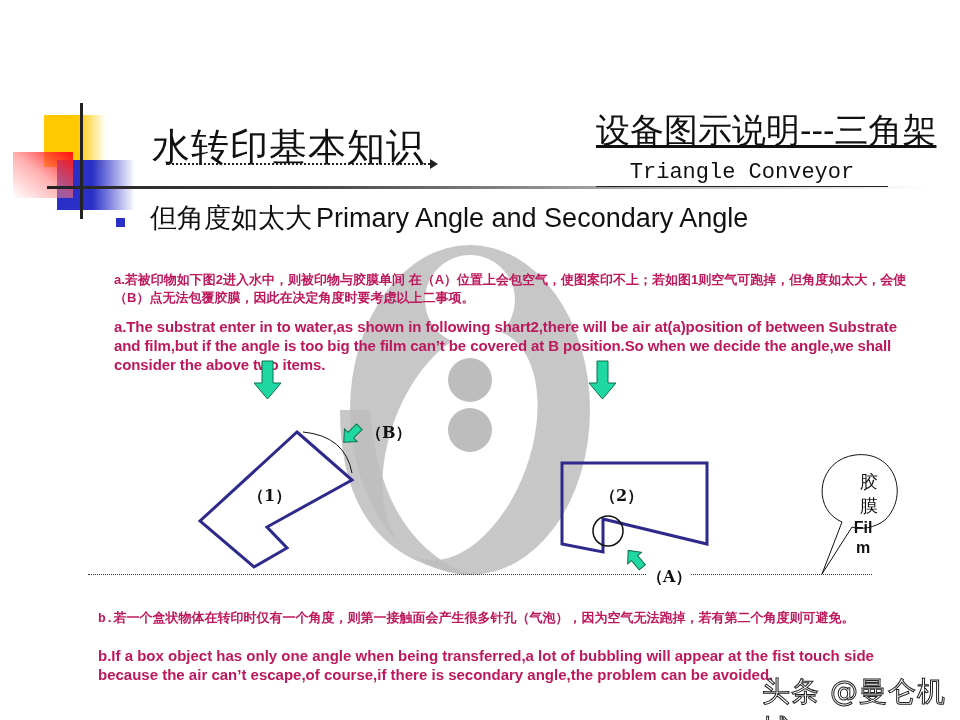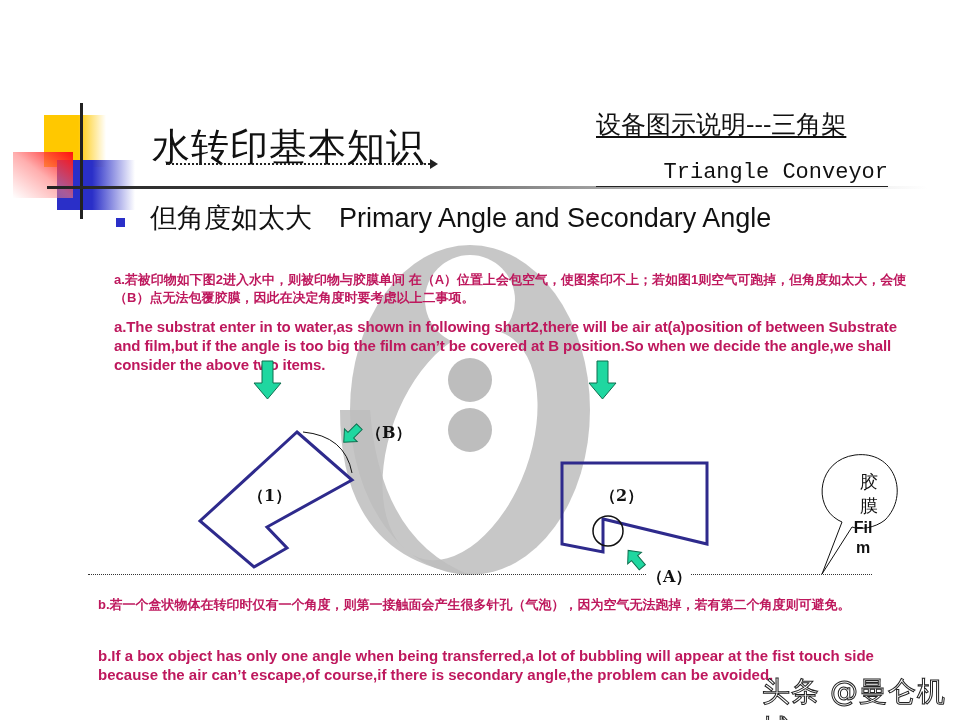--- a/index.html
+++ b/index.html
@@ -27,7 +27,7 @@
   .dotted-arrow::after { content: ""; position: absolute; right: -8px; top: -6px;
     border-left: 8px solid #222; border-top: 5px solid transparent; border-bottom: 5px solid transparent; }
 
-  .right-title-cn { left: 596px; top: 108px; font-size: 25px; color: #111;
+  .right-title-cn { left: 596px; top: 108px; font-size: 34px; color: #111;
     font-family: "DejaVu Serif", serif; text-decoration: underline; text-underline-offset: 3px; }
   .right-title-en { left: 596px; top: 160px; width: 292px; font-size: 22px; color: #111;
     font-family: "Liberation Mono", monospace; text-align: right;

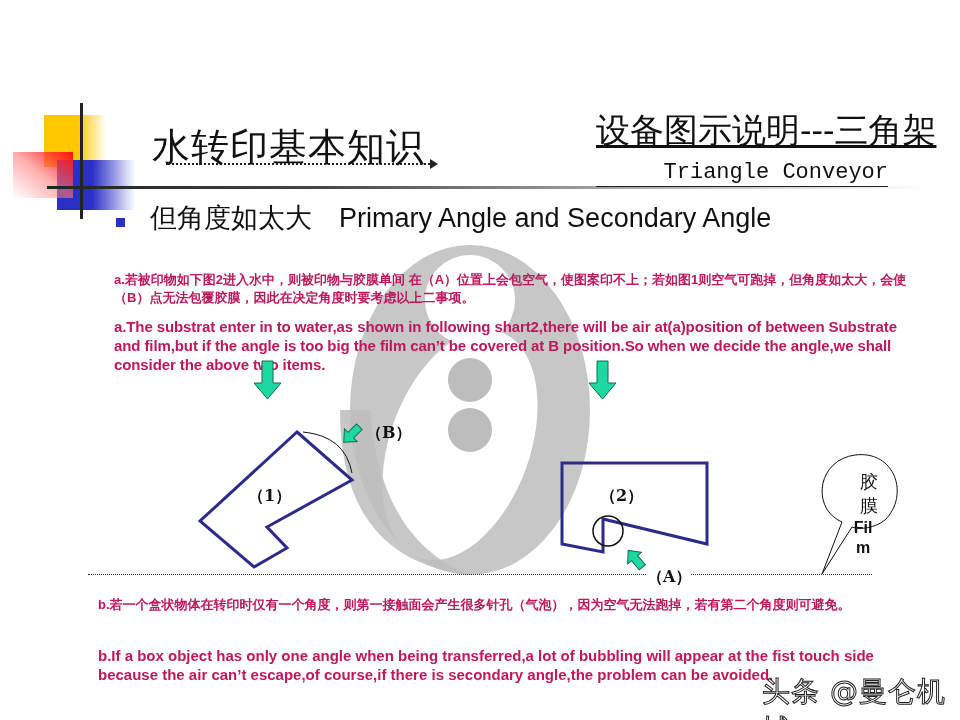--- a/index.html
+++ b/index.html
@@ -30,7 +30,7 @@
   .right-title-cn { left: 596px; top: 108px; font-size: 34px; color: #111;
     font-family: "DejaVu Serif", serif; text-decoration: underline; text-underline-offset: 3px; }
   .right-title-en { left: 596px; top: 160px; width: 292px; font-size: 22px; color: #111;
-    font-family: "Liberation Mono", monospace; text-align: right;
+    font-family: "Liberation Mono", monospace; text-align: center;
     border-bottom: 1.5px solid #222; padding-bottom: 0; line-height: 26px; }
 
   .bullet-sq { left: 116px; top: 218px; width: 9px; height: 9px; background: #2a2fc8; }

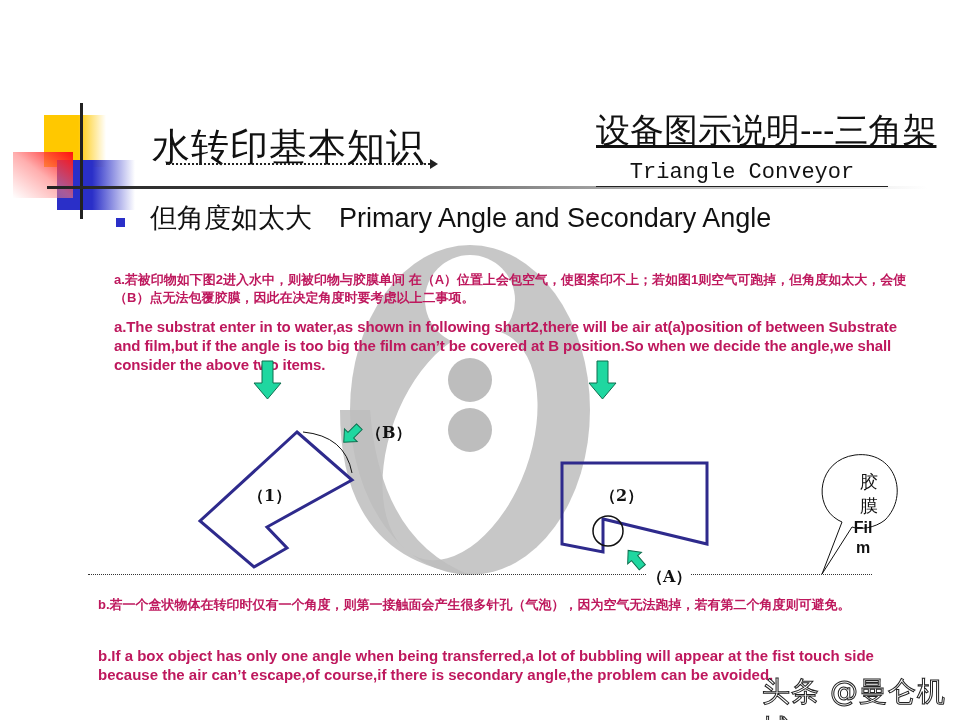--- a/index.html
+++ b/index.html
@@ -36,7 +36,7 @@
   .bullet-sq { left: 116px; top: 218px; width: 9px; height: 9px; background: #2a2fc8; }
   .subtitle { left: 150px; top: 200px; font-size: 27px; color: #111; white-space: nowrap; }
   .subtitle .cn { font-family: "DejaVu Serif", serif; }
-  .subtitle .en { font-family: "Liberation Sans", sans-serif; margin-left: 27px; }
+  .subtitle .en { font-family: "Liberation Sans", sans-serif; margin-left: 4px; }
 
   .para { color: #be185d; font-weight: bold; font-family: "Liberation Sans", sans-serif; }
   .p-a-cn { left: 114px; top: 271px; width: 800px; font-size: 13px; line-height: 18px; }

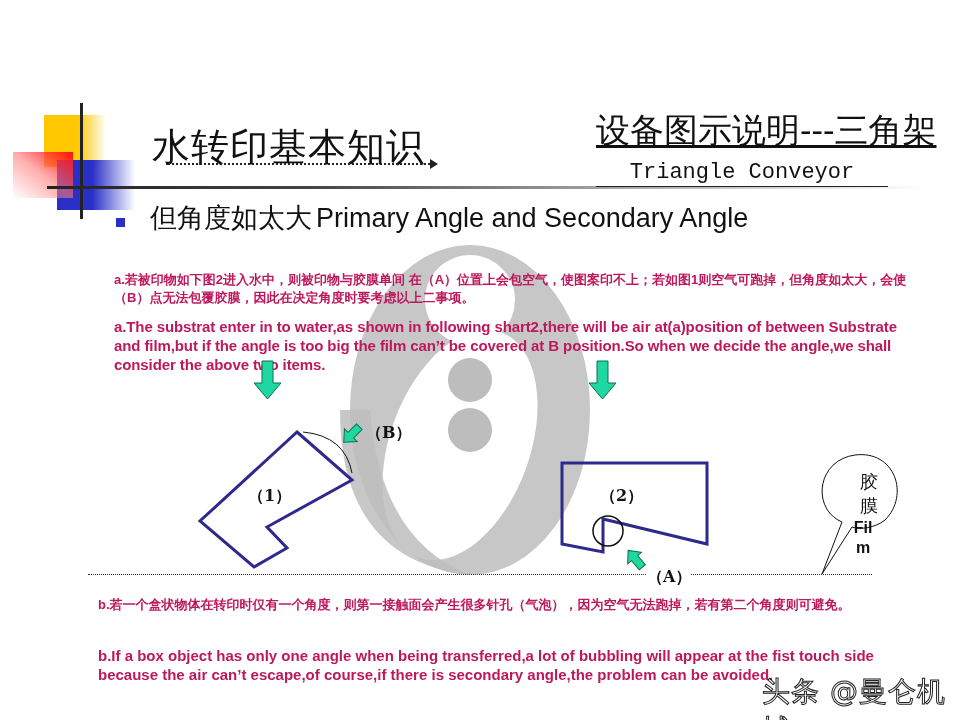--- a/index.html
+++ b/index.html
@@ -41,7 +41,7 @@
   .para { color: #be185d; font-weight: bold; font-family: "Liberation Sans", sans-serif; }
   .p-a-cn { left: 114px; top: 271px; width: 800px; font-size: 13px; line-height: 18px; }
   .p-a-en { left: 114px; top: 317px; width: 800px; font-size: 15px; line-height: 19px; letter-spacing: -0.1px; }
-  .p-b-cn { left: 98px; top: 596px; width: 800px; font-size: 13px; line-height: 18px; }
+  .p-b-cn { left: 98px; top: 610px; width: 800px; font-size: 13px; line-height: 18px; font-family: Liberation Mono, monospace; }
   .p-b-en { left: 98px; top: 646px; width: 790px; font-size: 15px; line-height: 19px; }
 
   .baseline-dots { left: 88px; top: 574px; width: 784px; border-top: 1.5px dotted #333; }

